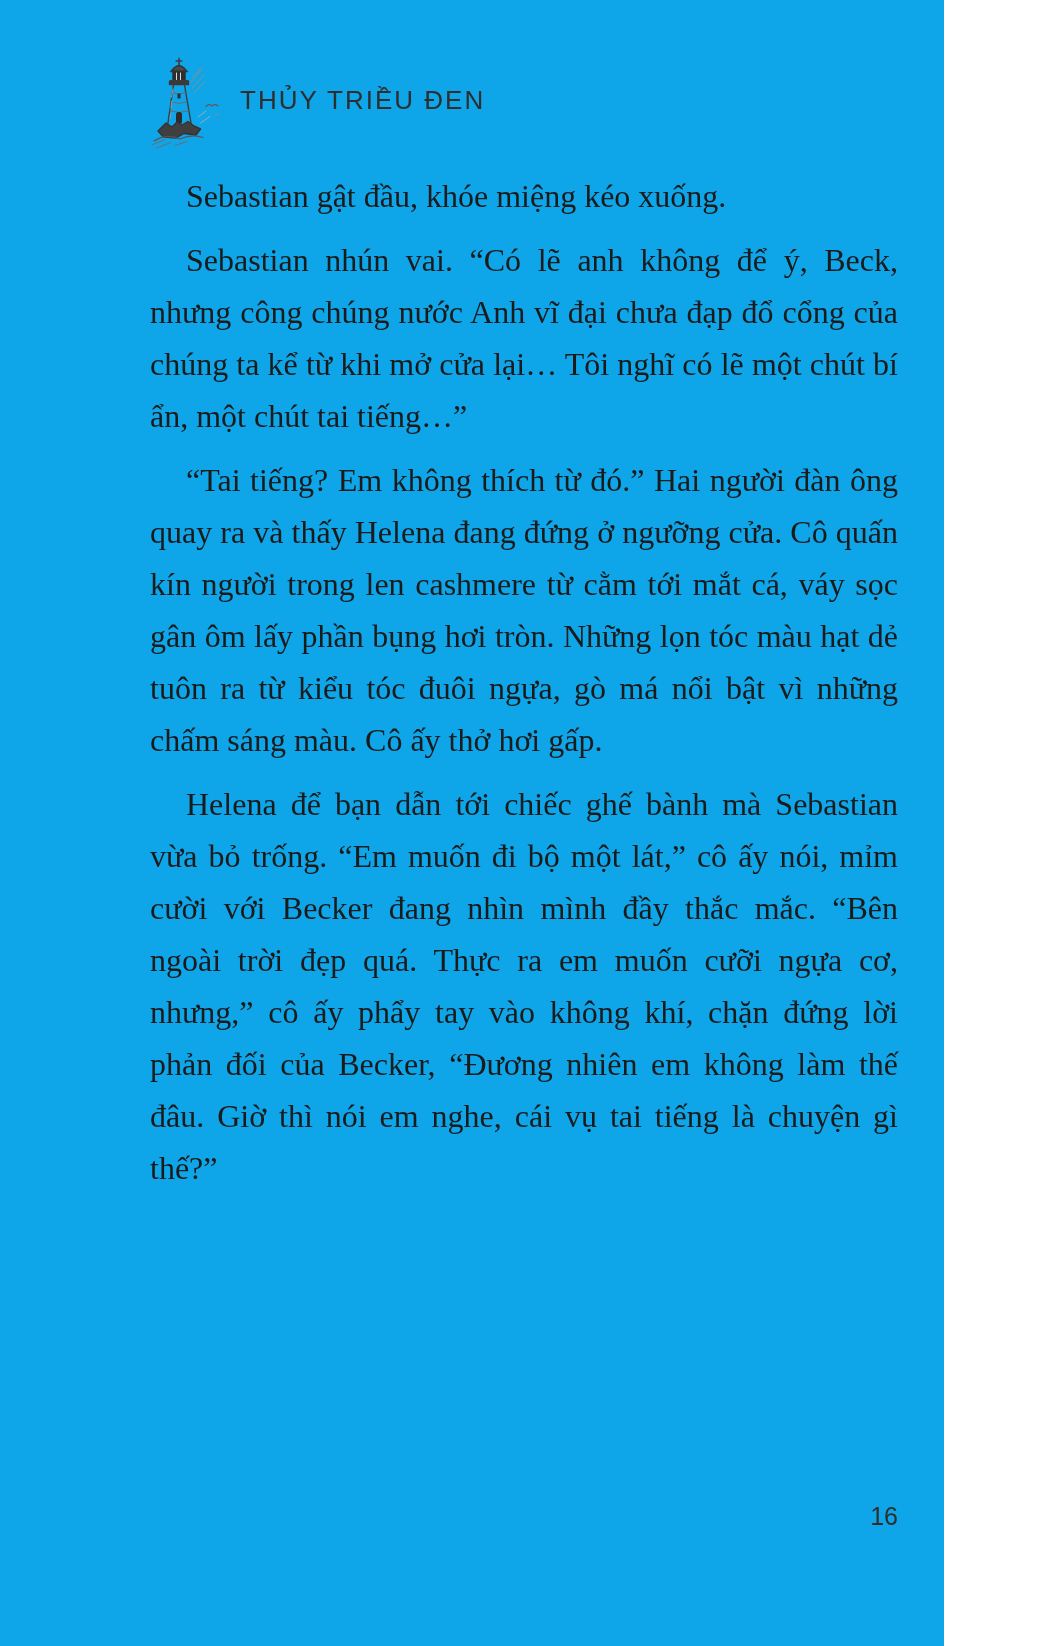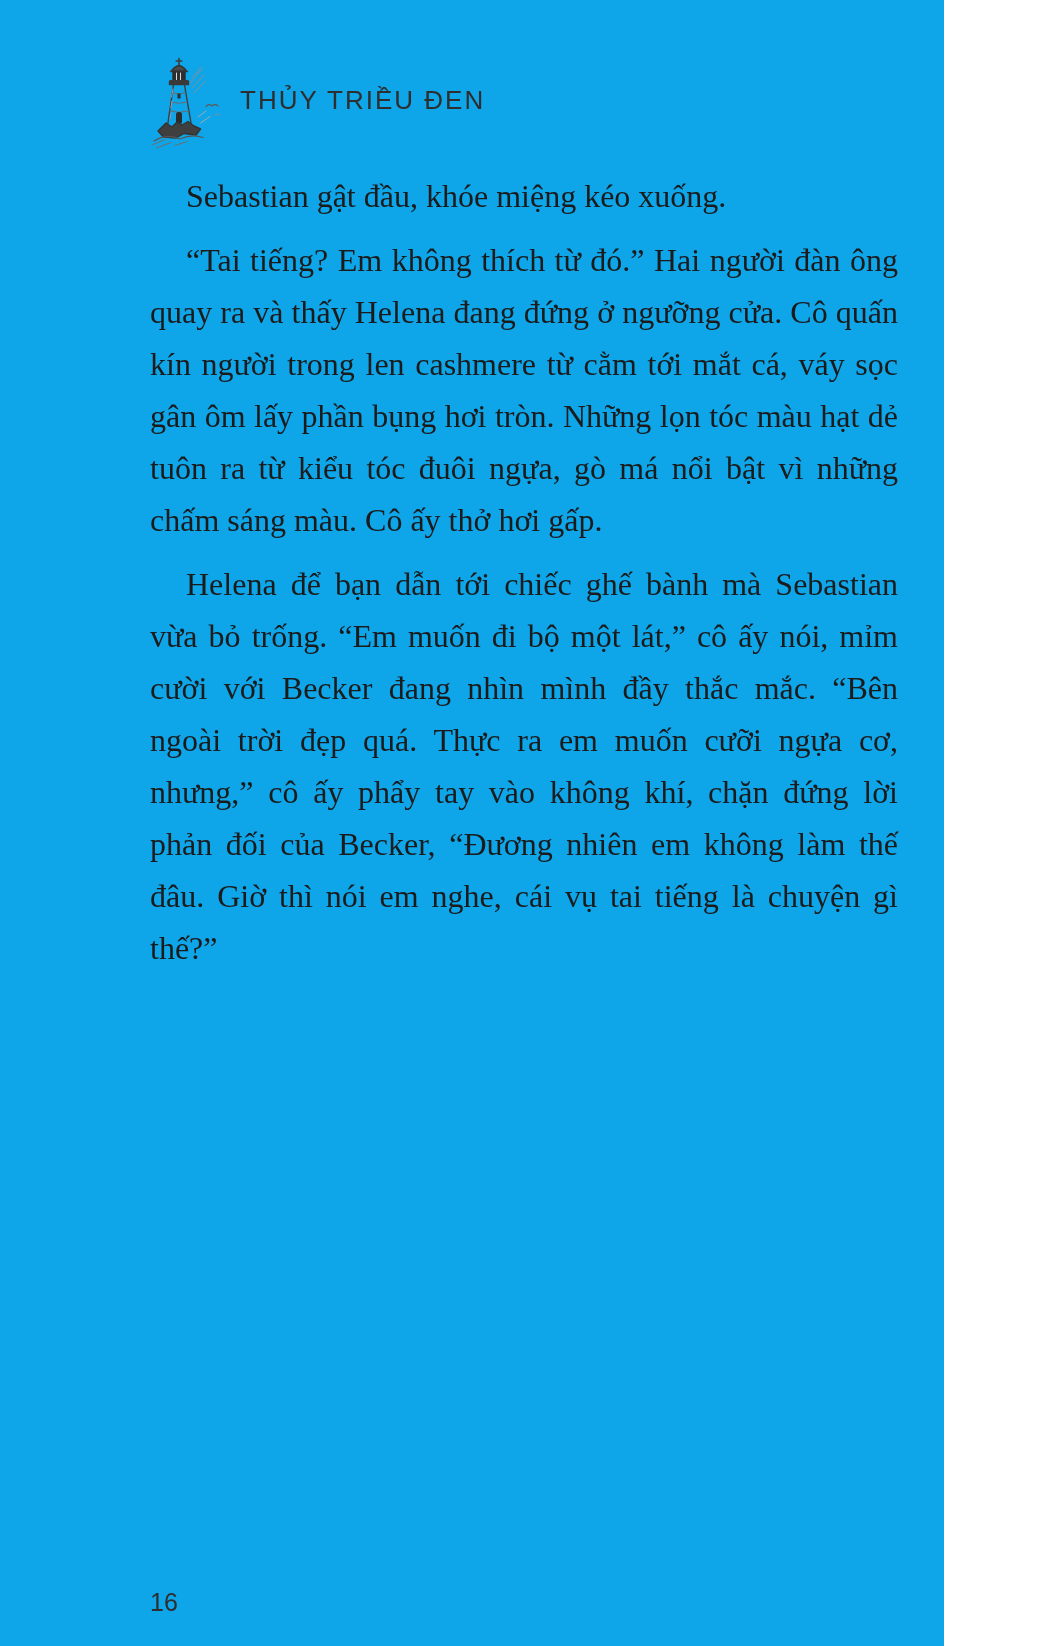--- a/index.html
+++ b/index.html
@@ -131,6 +131,7 @@
 
   <main class="body-text">
     <p>Sebastian gật đầu, khóe miệng kéo xuống.</p>
+    <p>Sebastian nhún vai. “Có lẽ anh không để ý, Beck, nhưng công chúng nước Anh vĩ đại chưa đạp đổ cổng của chúng ta kể từ khi mở cửa lại… Tôi nghĩ có lẽ một chút bí ẩn, một chút tai tiếng…”</p>
     <p>“Tai tiếng? Em không thích từ đó.” Hai người đàn ông quay ra và thấy Helena đang đứng ở ngưỡng cửa. Cô quấn kín người trong len cashmere từ cằm tới mắt cá, váy sọc gân ôm lấy phần bụng hơi tròn. Những lọn tóc màu hạt dẻ tuôn ra từ kiểu tóc đuôi ngựa, gò má nổi bật vì những chấm sáng màu. Cô ấy thở hơi gấp.</p>
     <p>Helena để bạn dẫn tới chiếc ghế bành mà Sebastian vừa bỏ trống. “Em muốn đi bộ một lát,” cô ấy nói, mỉm cười với Becker đang nhìn mình đầy thắc mắc. “Bên ngoài trời đẹp quá. Thực ra em muốn cưỡi ngựa cơ, nhưng,” cô ấy phẩy tay vào không khí, chặn đứng lời phản đối của Becker, “Đương nhiên em không làm thế đâu. Giờ thì nói em nghe, cái vụ tai tiếng là chuyện gì thế?”</p>
   </main>

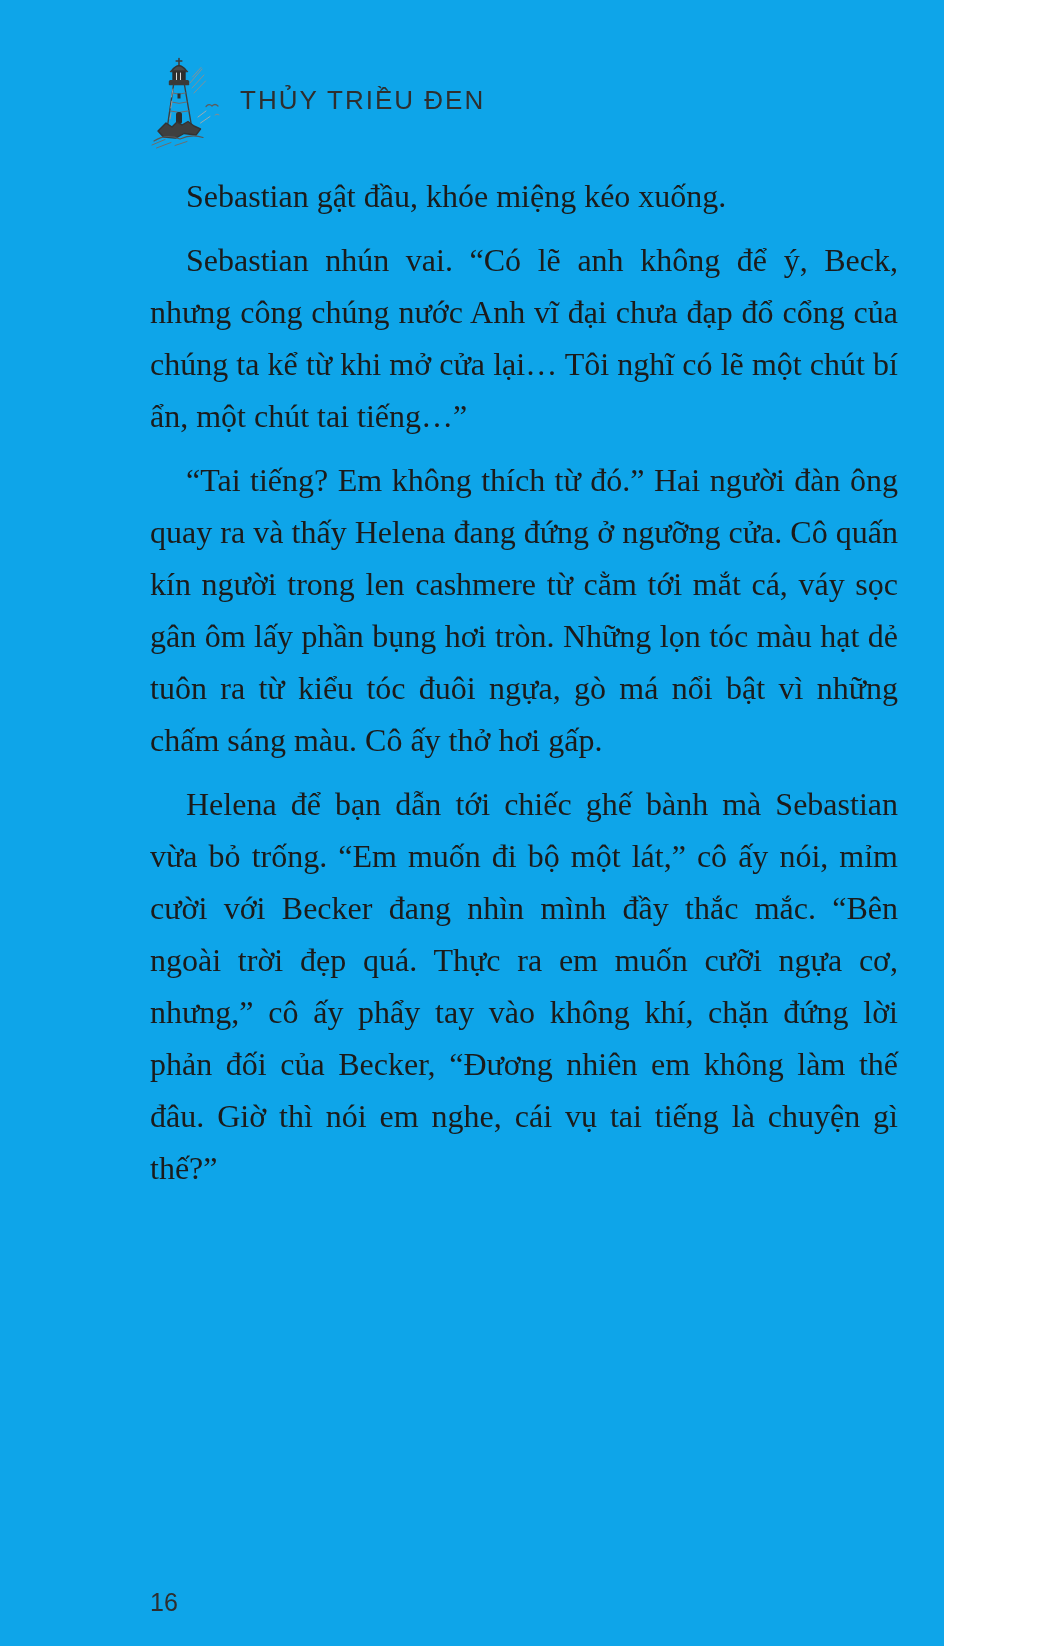--- a/index.html
+++ b/index.html
@@ -61,9 +61,9 @@
   .page-number {
     position: absolute;
     left: 150px;
-    top: 1588px;
+    top: 1502px;
     width: 748px;
-    text-align: left;
+    text-align: right;
     font-family: "Liberation Sans", sans-serif;
     font-size: 25px;
     color: #2e2e2e;

